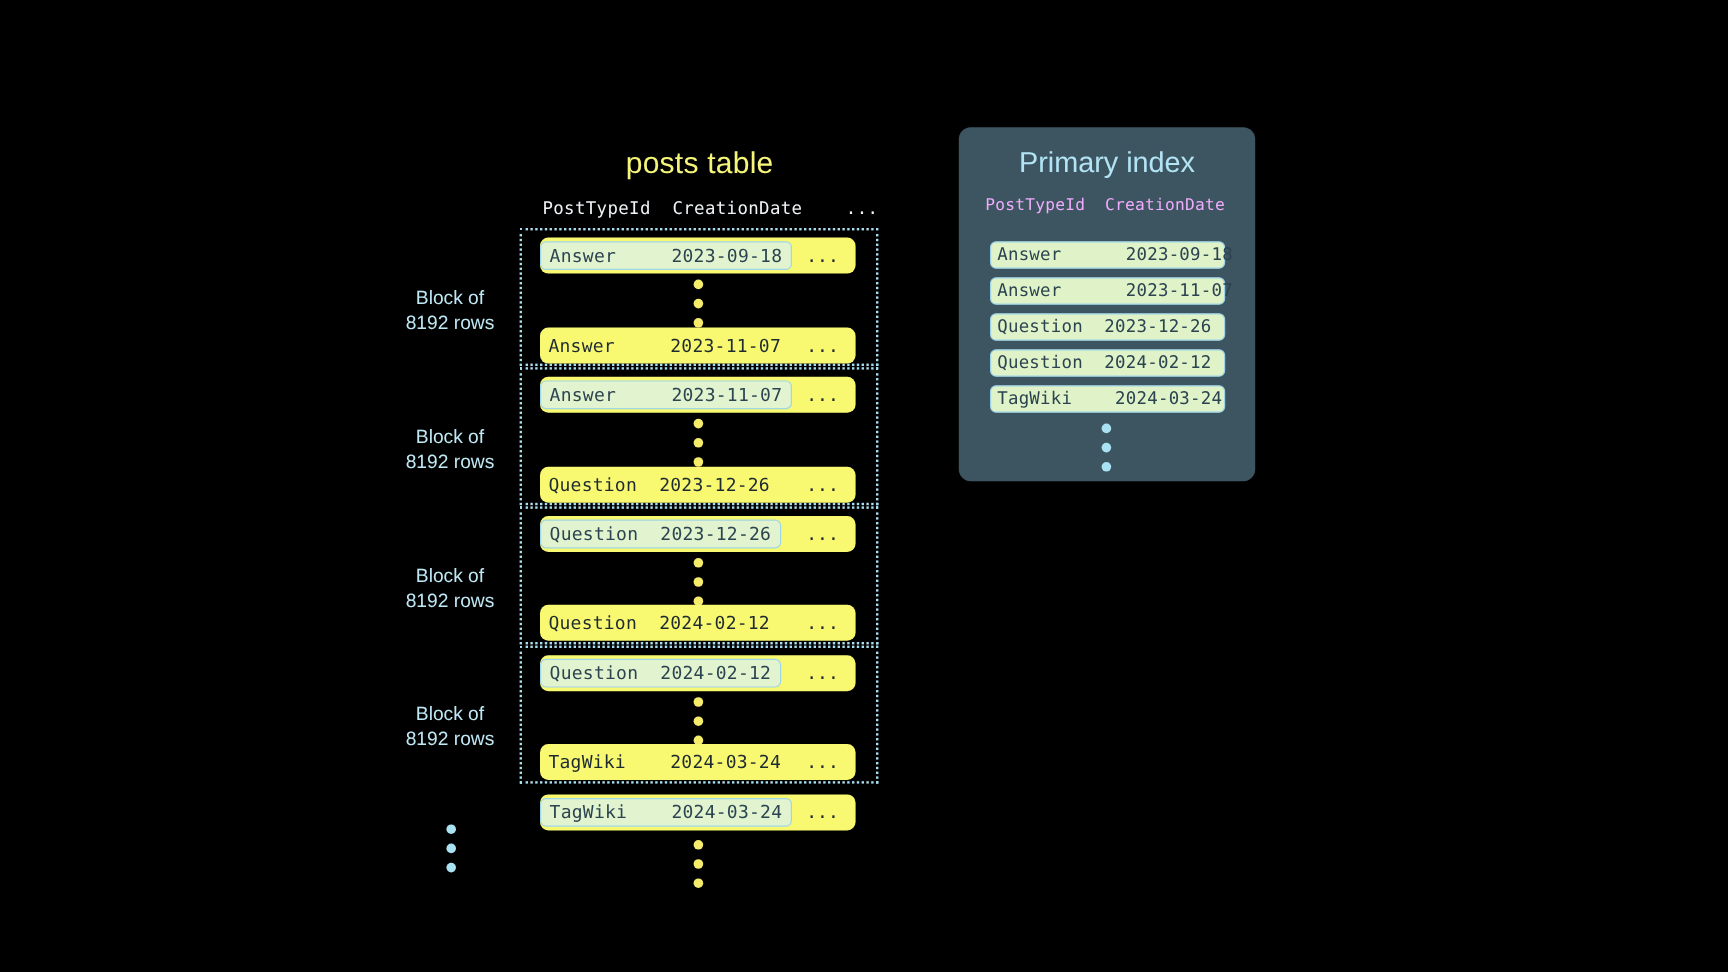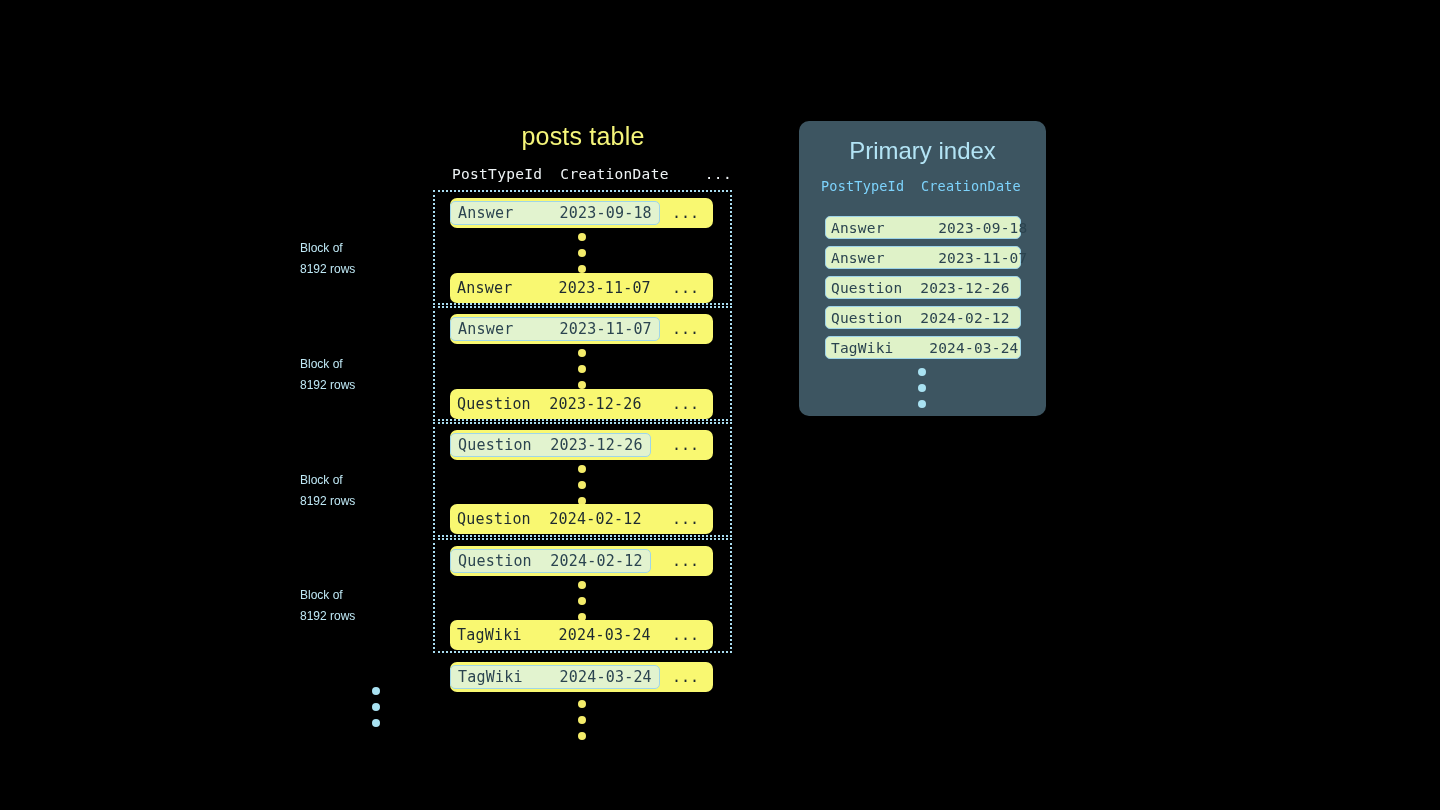--- a/index.html
+++ b/index.html
@@ -71,7 +71,7 @@
 
   
   .index-panel {
-    position: absolute; left: 799px; top: 121px;
+    position: absolute; left: 799px; top: 106px;
     width: 247px; height: 295px;
     background: #3d5561; border-radius: 10px;
   }

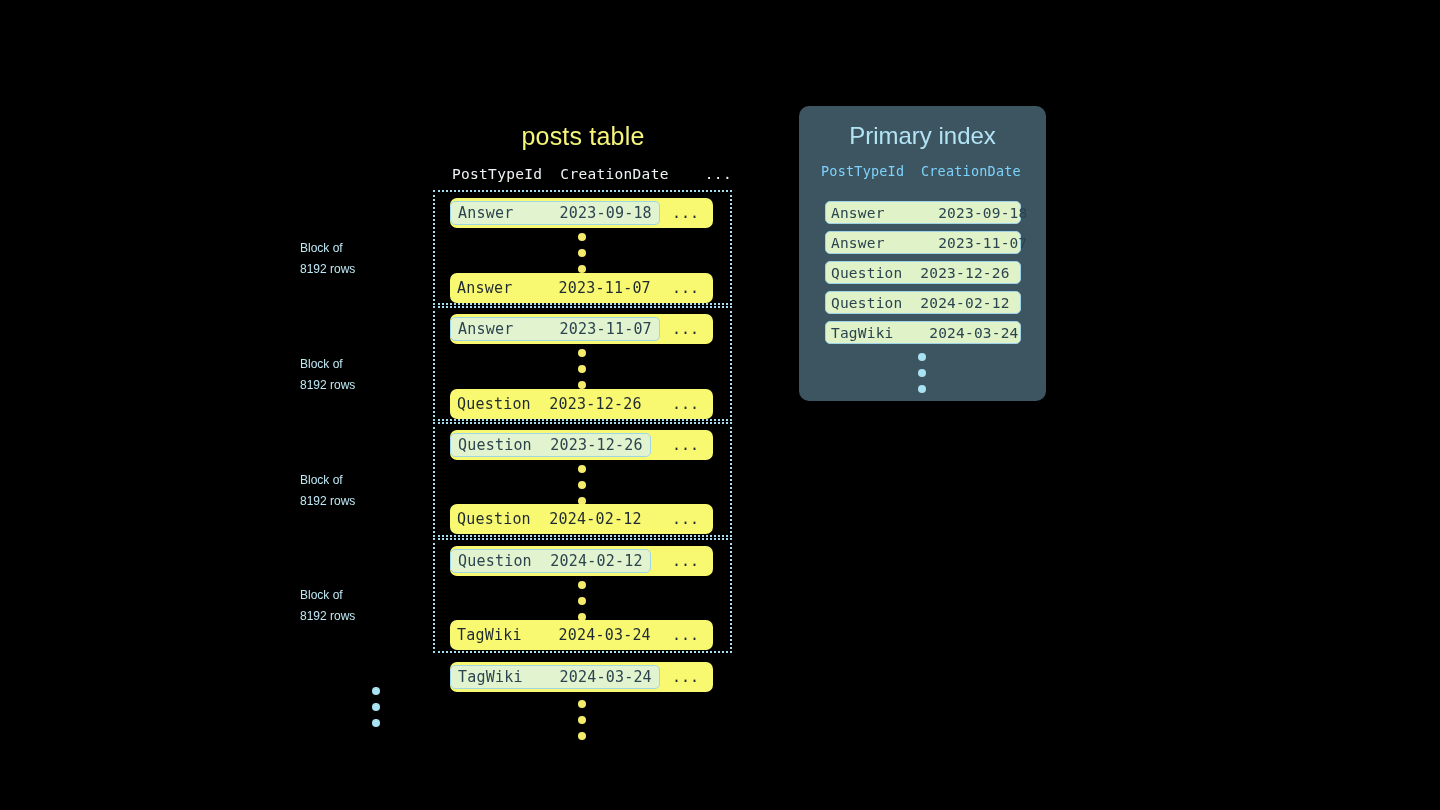--- a/index.html
+++ b/index.html
@@ -82,7 +82,7 @@
   .index-headers {
     position: absolute; left: 22px; top: 57px;
     font-family: "DejaVu Sans Mono", monospace;
-    font-size: 13.5px; color: #7dd3fc; white-space: pre;
+    font-size: 13.5px; color: #f0abfc; white-space: pre;
     letter-spacing: .2px;
   }
   .irow {

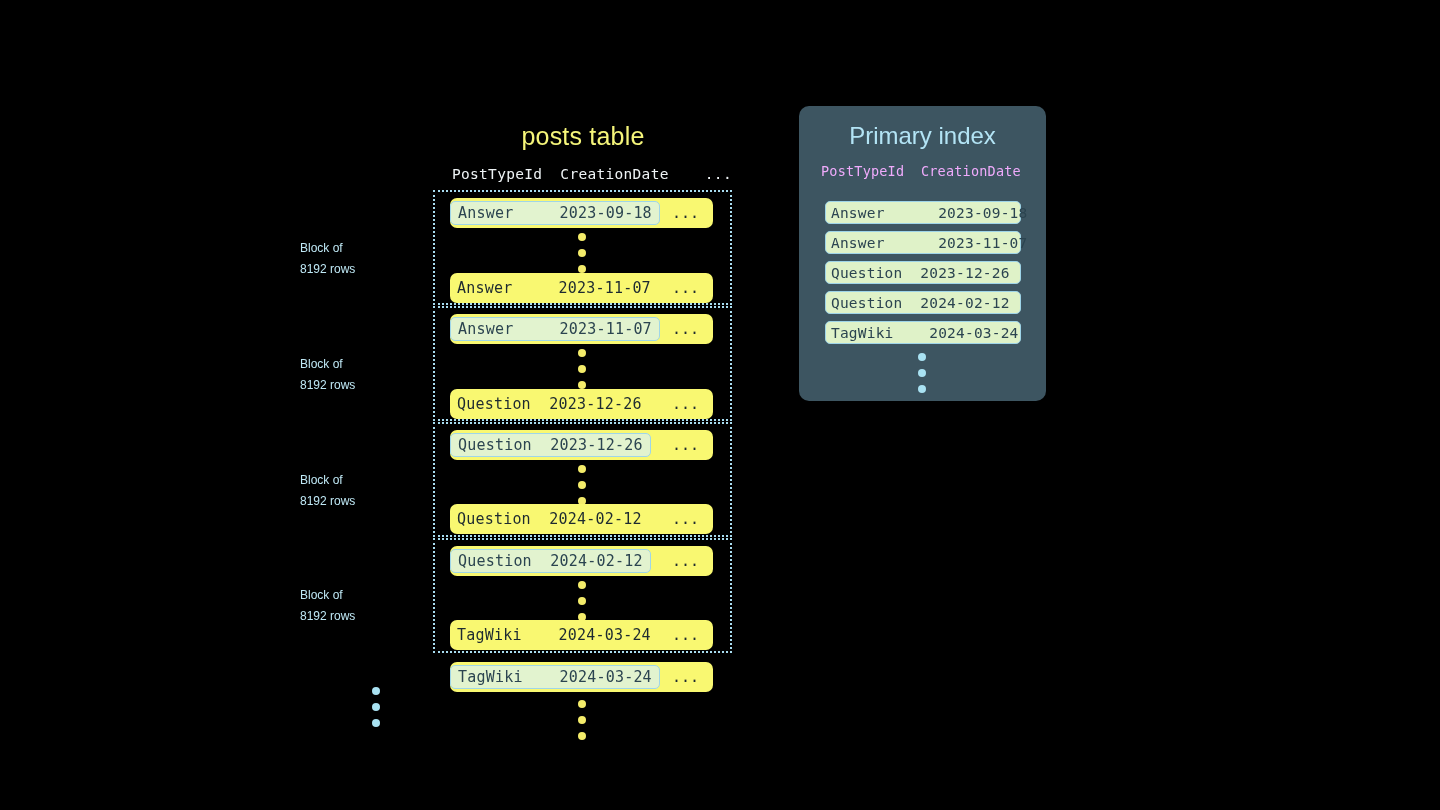--- a/index.html
+++ b/index.html
@@ -32,8 +32,8 @@
     border: 2.5px dotted #a8dcef;
   }
   .block-label {
-    position: absolute; width: 150px; 
-    color: #bfe8f5; font-size: 12px; line-height: 21px;
+    position: absolute; width: 150px; text-align: center;
+    color: #bfe8f5; font-size: 16px; line-height: 21px;
   }
 
   

